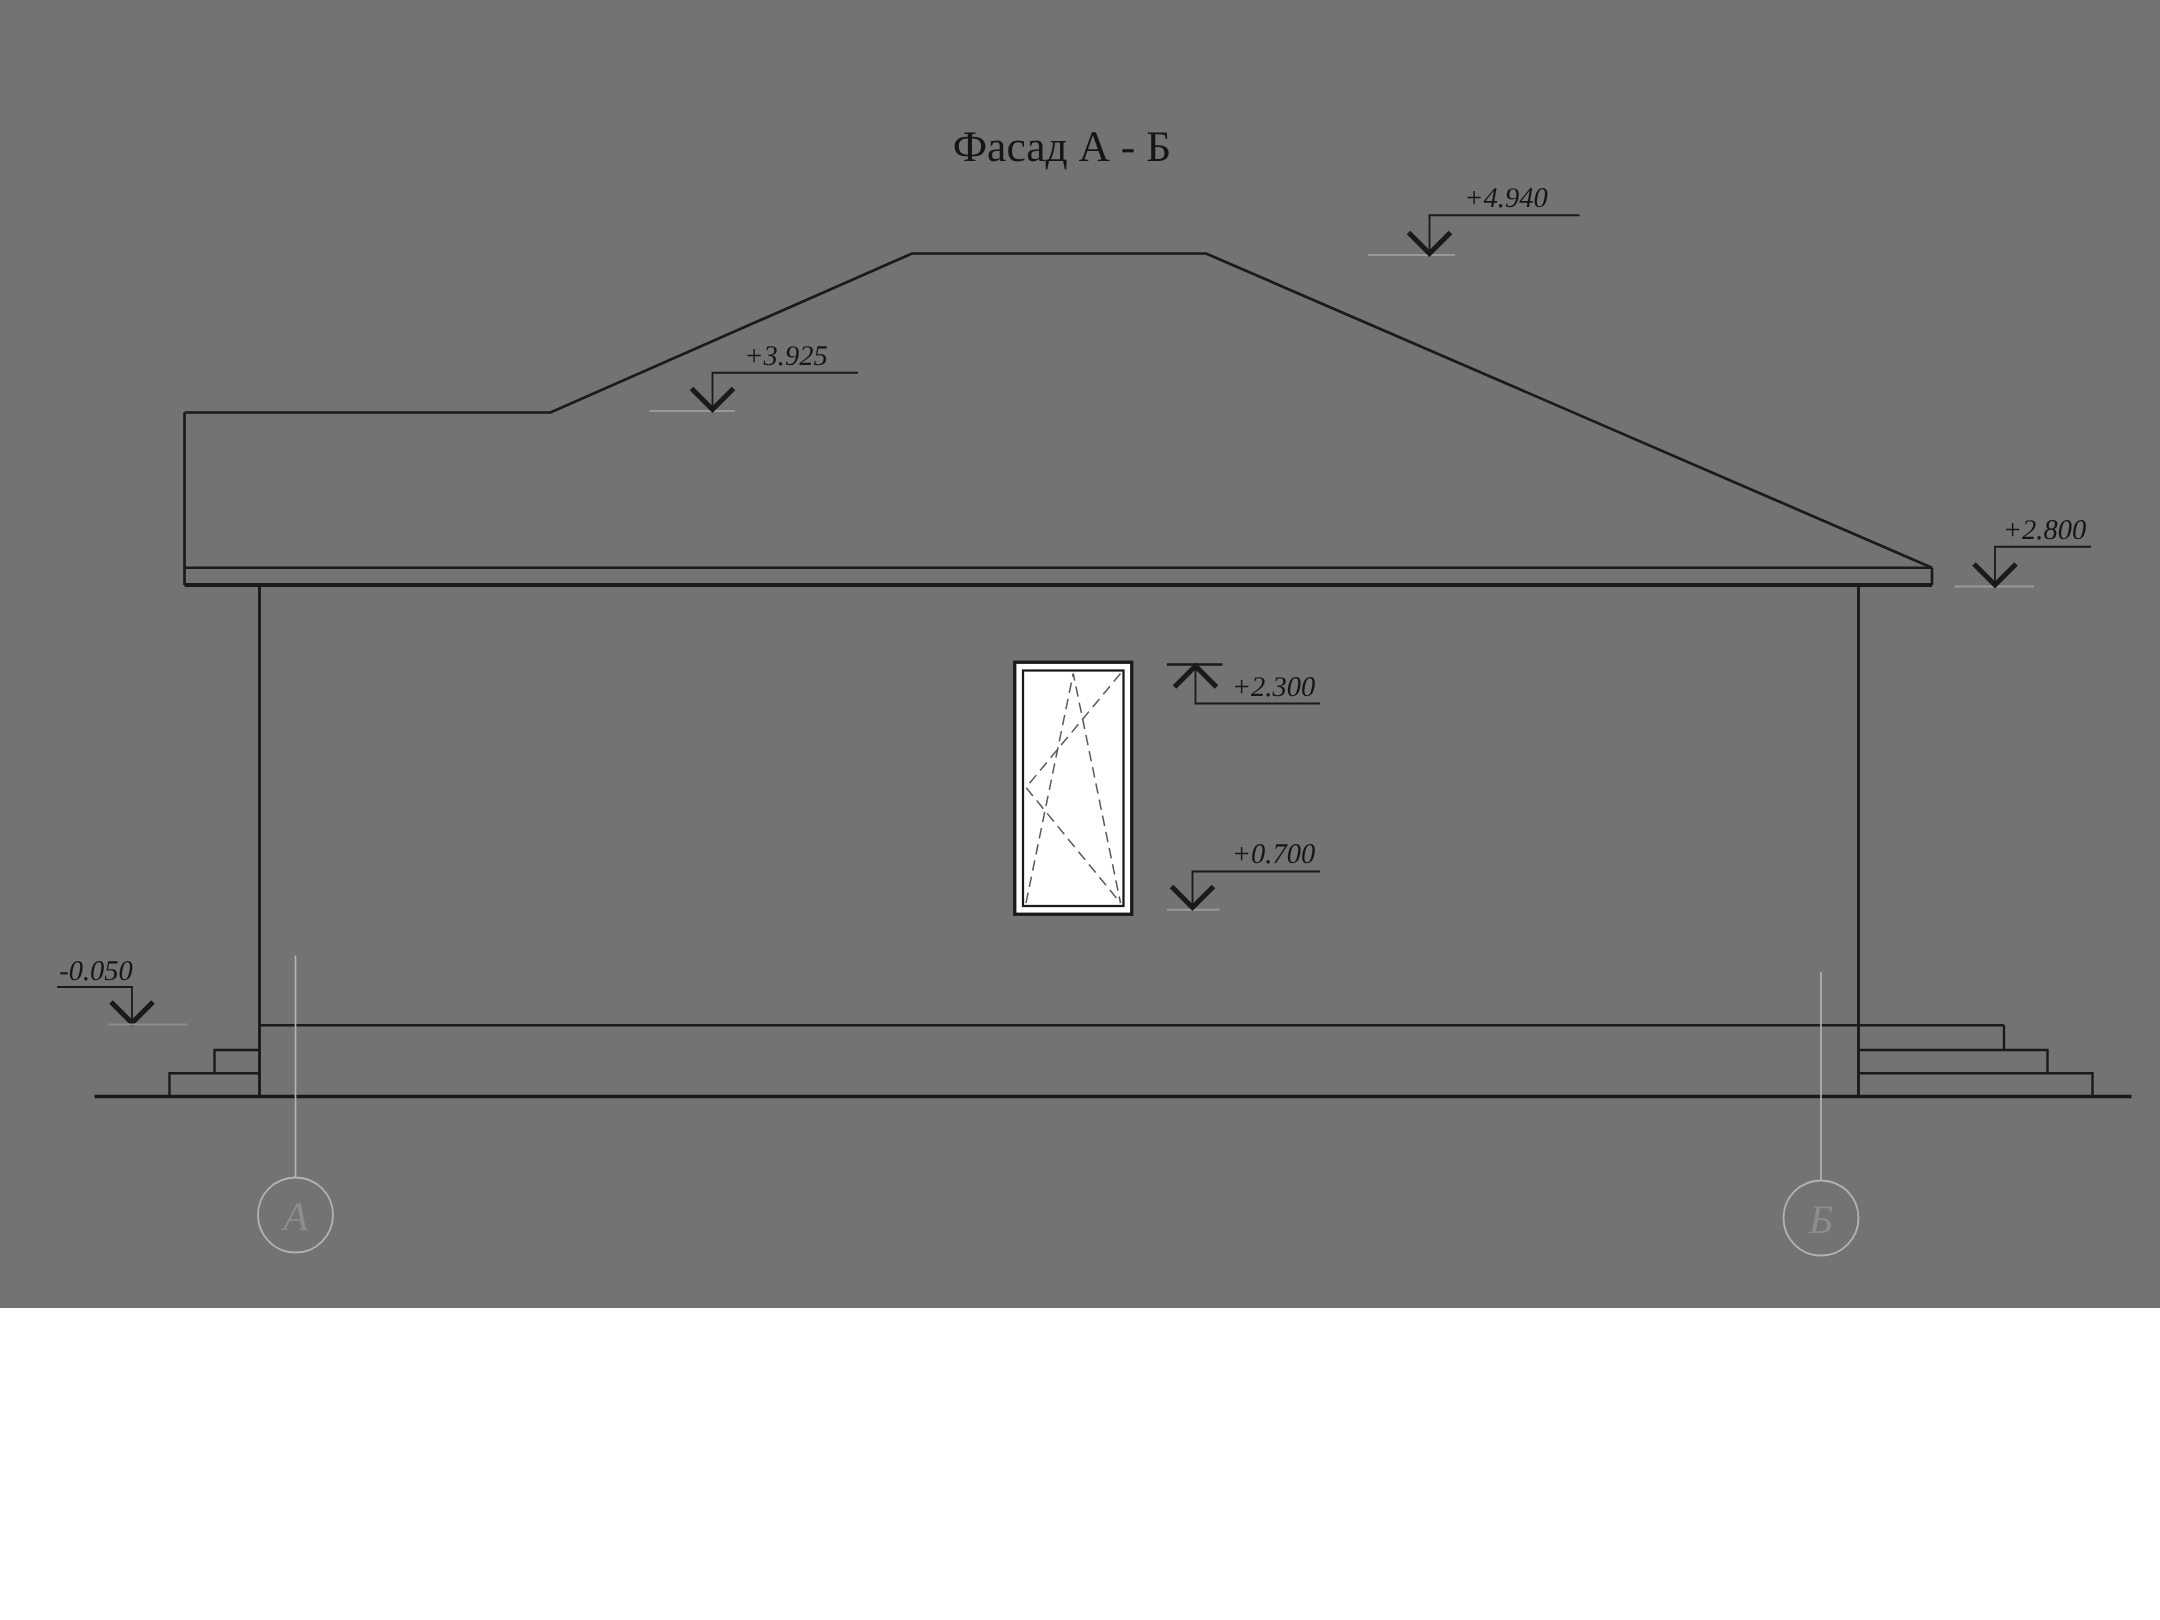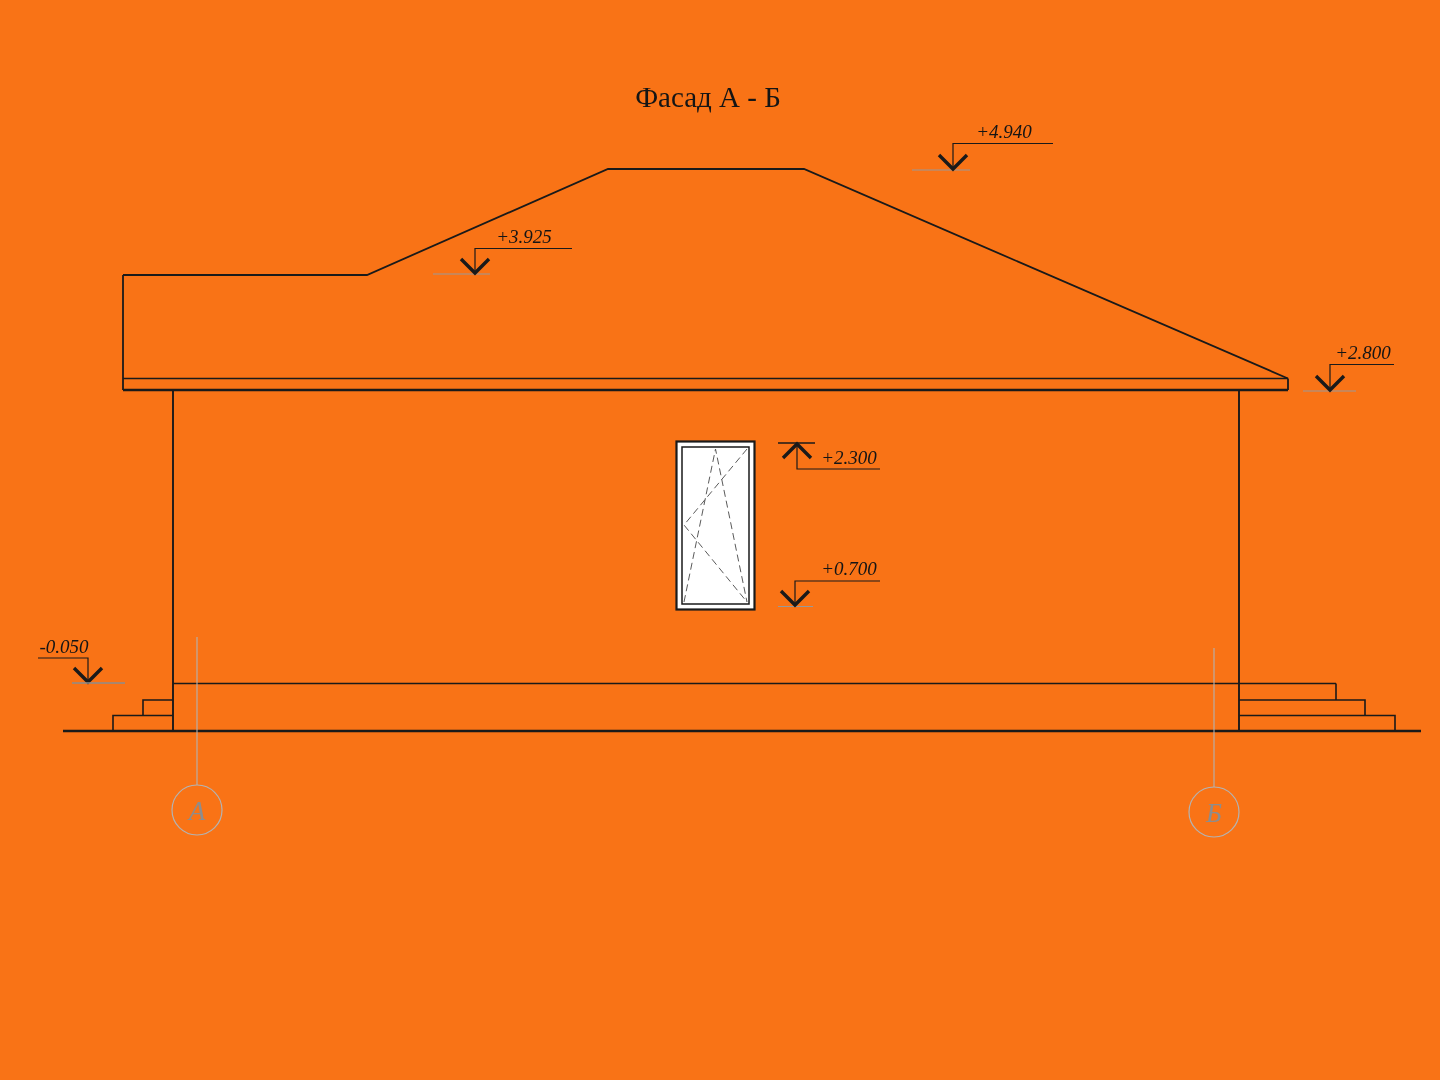--- a/index.html
+++ b/index.html
@@ -14,8 +14,8 @@
   .canvas {
     position: relative;
     width: 1440px;
-    height: 1080px;
-    background: #f97316;
+    height: 872px;
+    background: #737373;
   }
   svg { display: block; }
   .lvl-text {

